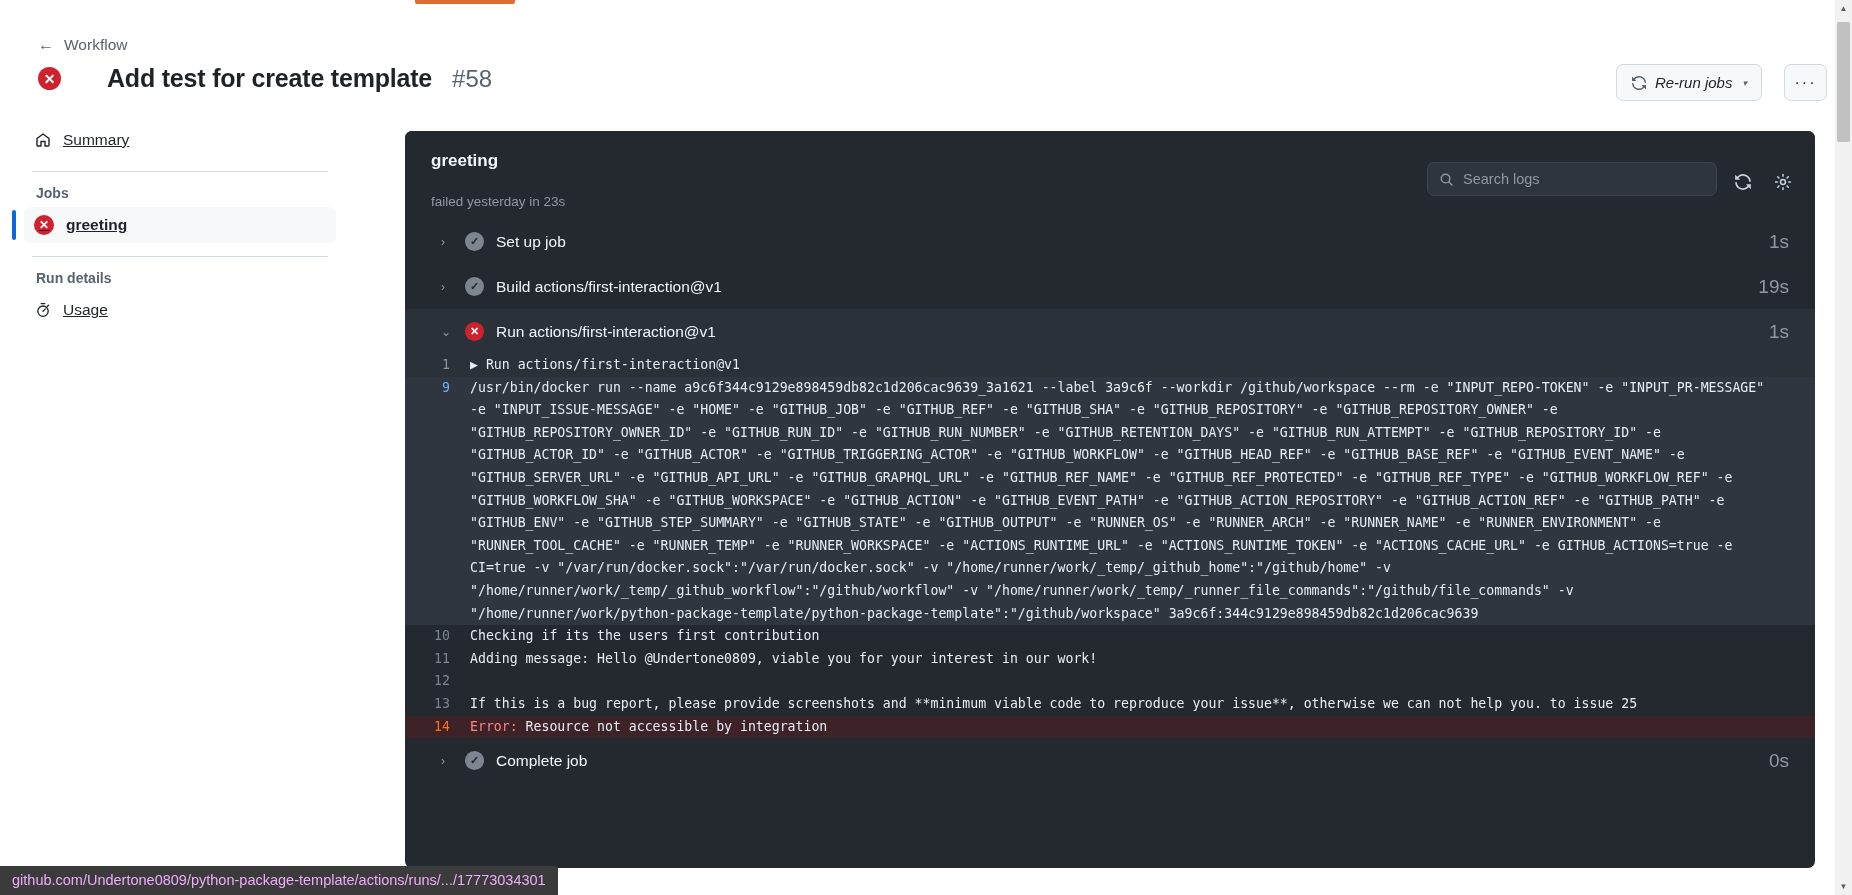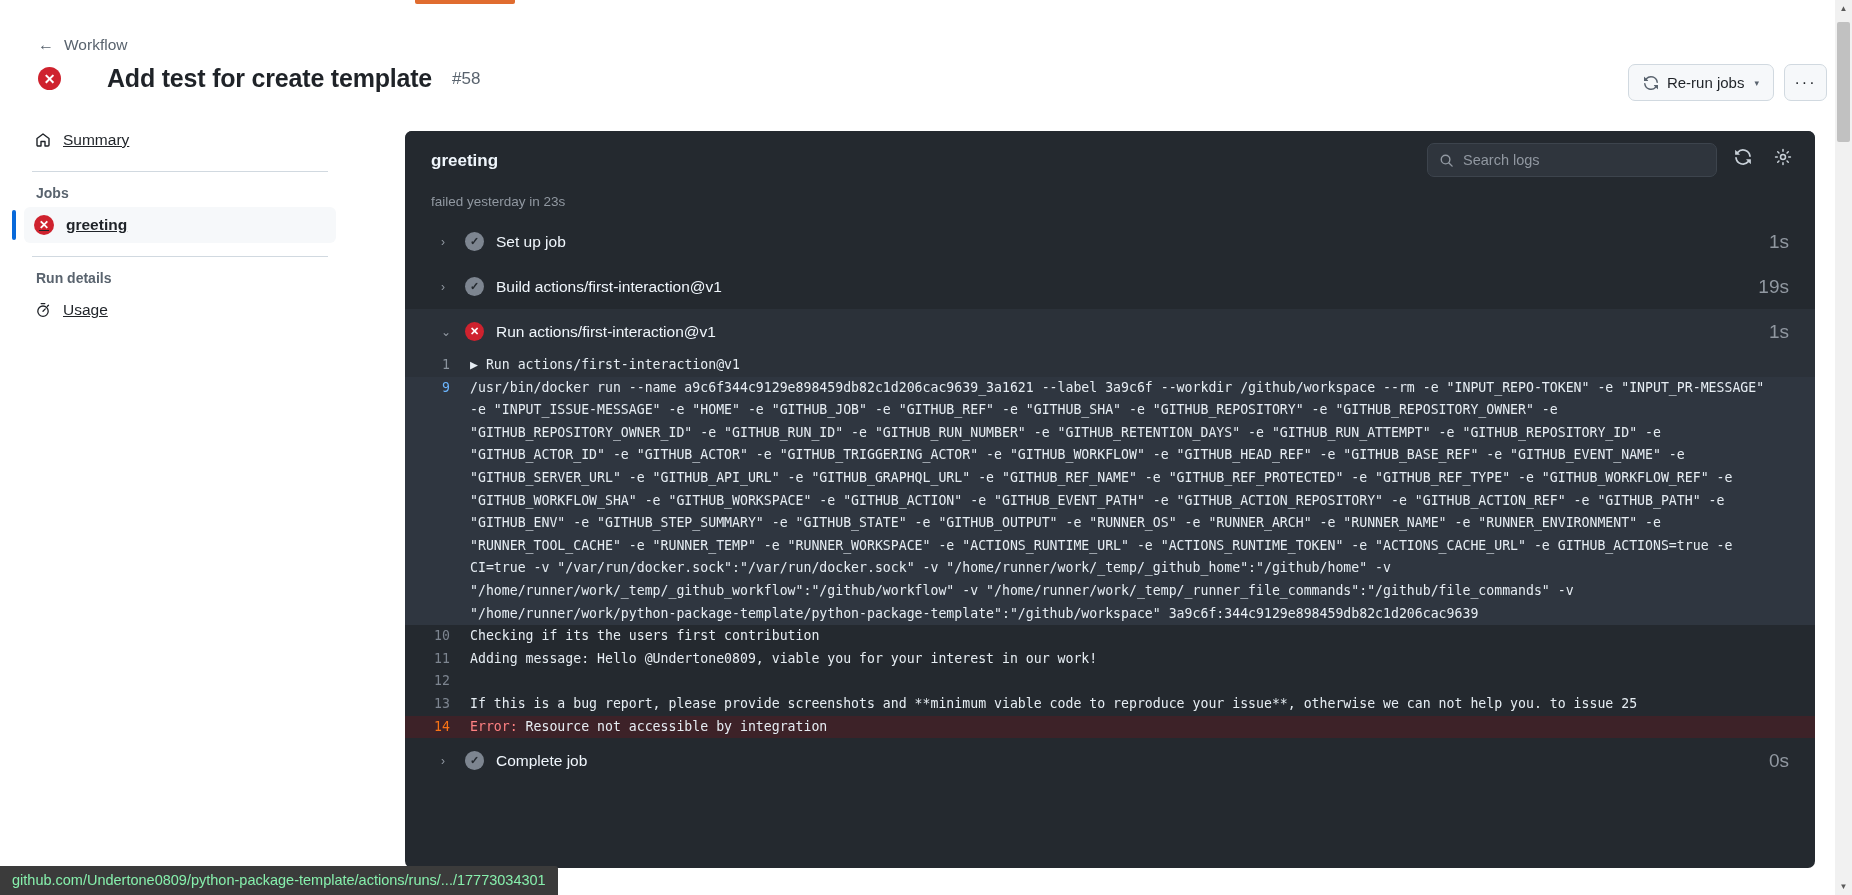--- a/index.html
+++ b/index.html
@@ -36,7 +36,7 @@
   }
   .status-circle.small { width: 20px; height: 20px; font-size: 12px; }
   .run-title { font-size: 25px; font-weight: 600; color: #1f2328; letter-spacing: -0.2px; margin-left: 33px; }
-  .run-number { font-size: 17px; font-weight: 400; color: #59636e; margin-left: 7px; }
+  .run-number { font-size: 24px; font-weight: 400; color: #59636e; margin-left: 7px; }
 
   .header-actions { position: absolute; right: 25px; top: 58px; display: flex; align-items: center; gap: 10px; }
   .btn {

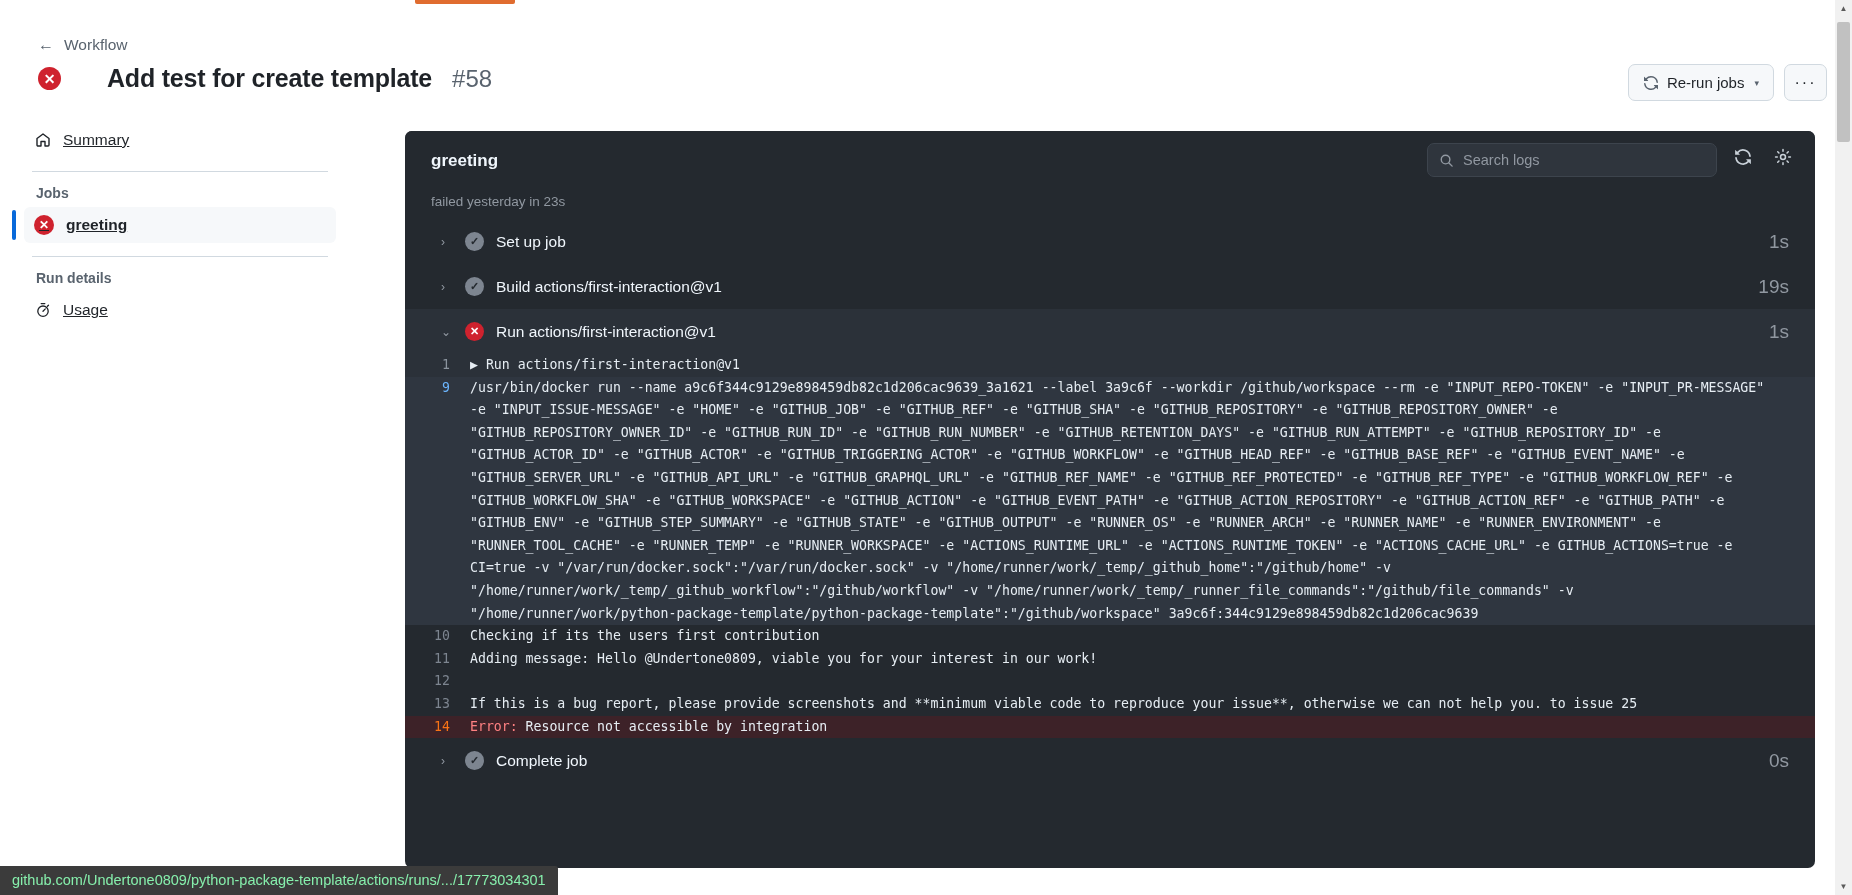--- a/index.html
+++ b/index.html
@@ -38,7 +38,7 @@
   .run-title { font-size: 25px; font-weight: 600; color: #1f2328; letter-spacing: -0.2px; margin-left: 33px; }
   .run-number { font-size: 24px; font-weight: 400; color: #59636e; margin-left: 7px; }
 
-  .header-actions { position: absolute; right: 25px; top: 58px; display: flex; align-items: center; gap: 10px; }
+  .header-actions { position: absolute; right: 25px; top: 58px; display: flex; align-items: center; gap: 22px; font-style: italic; }
   .btn {
     display: flex; align-items: center; gap: 8px;
     height: 37px; padding: 0 14px;

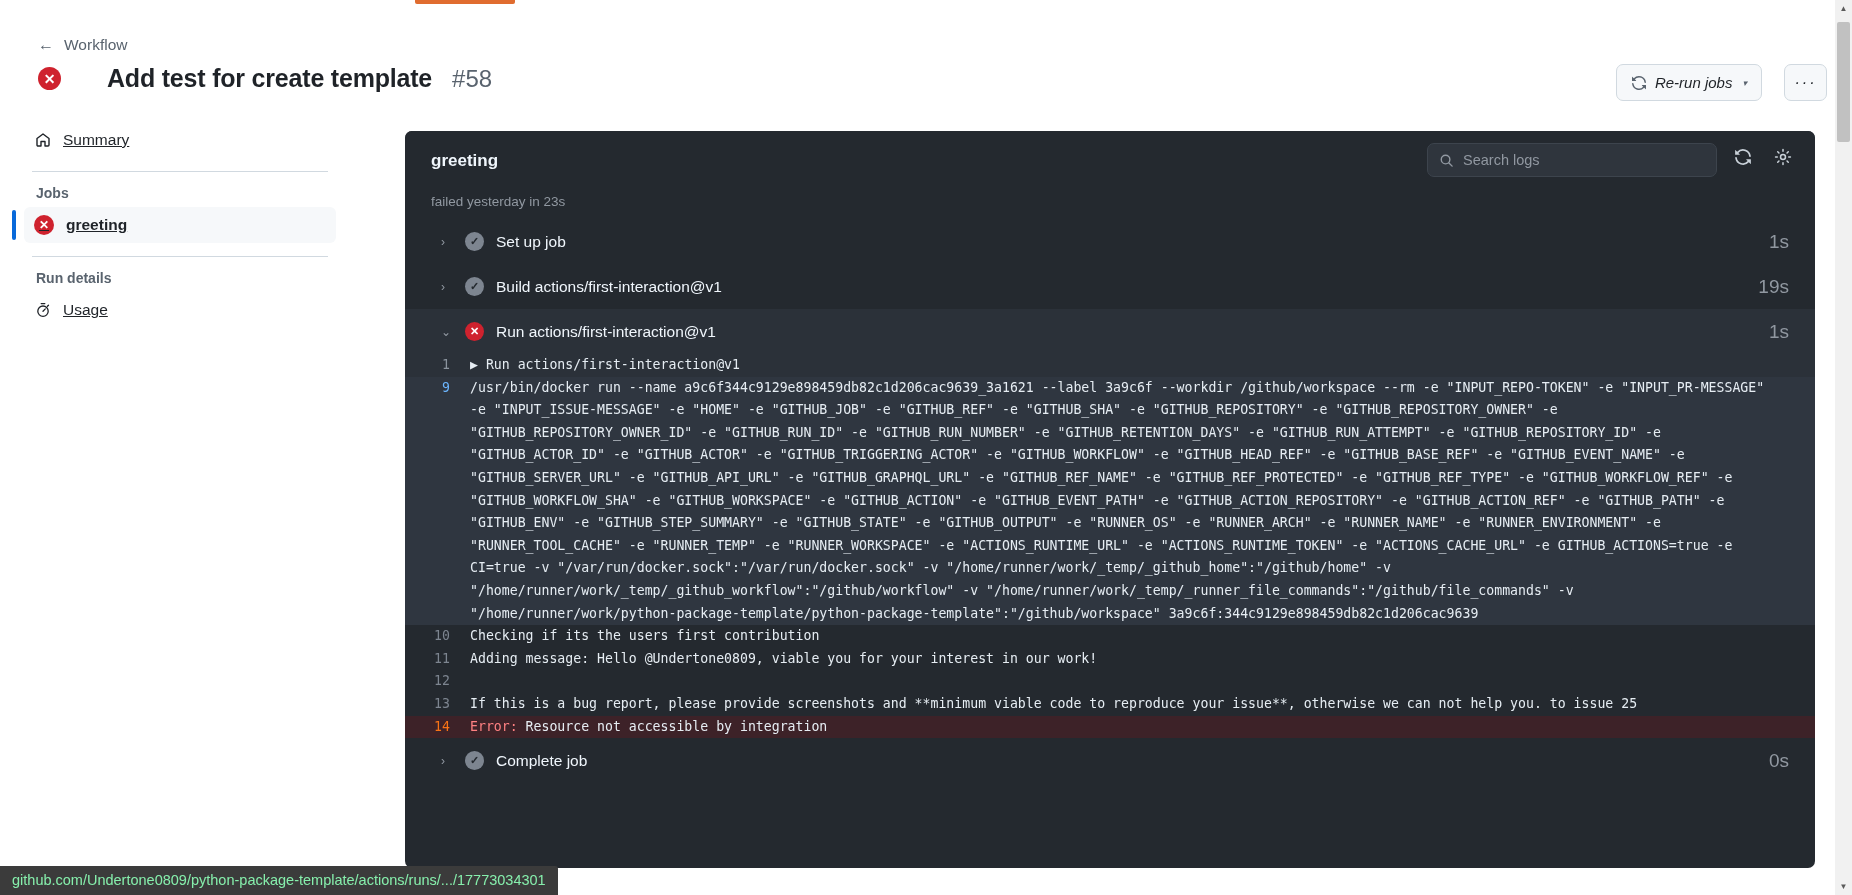--- a/index.html
+++ b/index.html
@@ -80,7 +80,7 @@
   .panel-head { position: relative; height: 88px; background: #24292f; }
   .panel-title { position: absolute; left: 26px; top: 20px; font-family: "Liberation Sans", sans-serif; font-size: 17px; font-weight: 600; color: #f0f6fc; }
   .panel-sub { position: absolute; left: 26px; top: 63px; font-family: "Liberation Sans", sans-serif; font-size: 13.5px; color: #9198a1; }
-  .panel-tools { position: absolute; right: 18px; top: 12px; display: flex; align-items: flex-start; gap: 12px; }
+  .panel-tools { position: absolute; right: 18px; top: 31px; display: flex; align-items: flex-end; gap: 12px; }
   .search-box {
     display: flex; align-items: center; gap: 9px;
     width: 290px; height: 34px; padding: 0 11px;

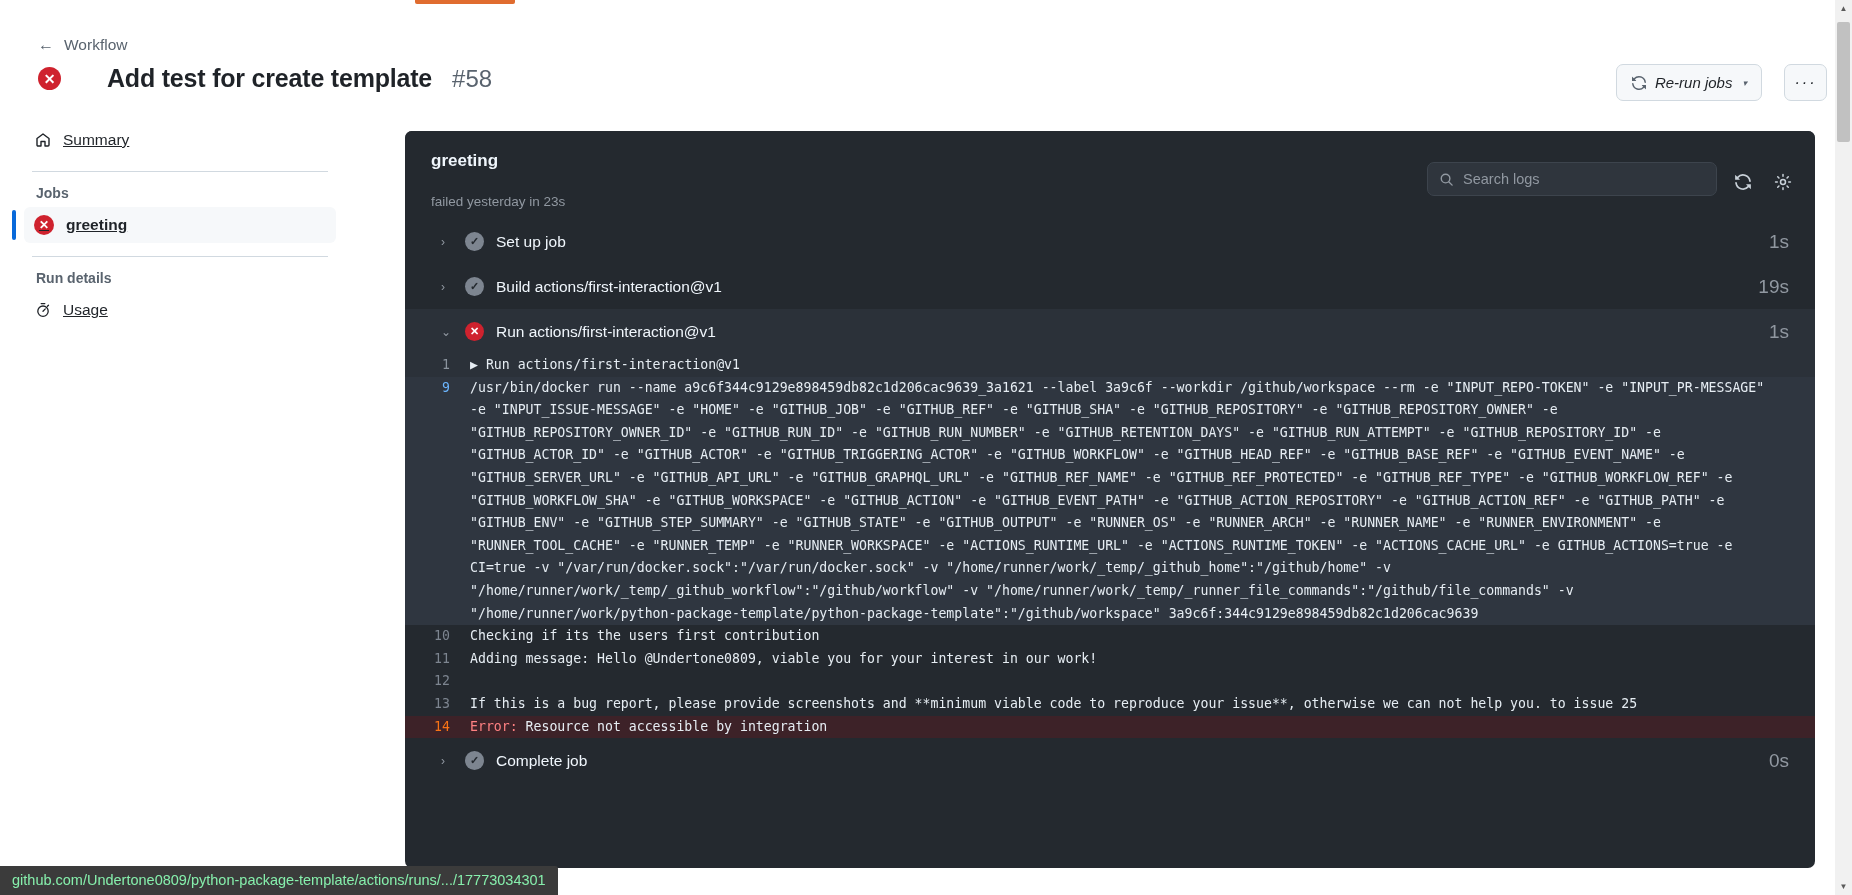--- a/index.html
+++ b/index.html
@@ -130,7 +130,7 @@
   
   .status-bar {
     position: absolute; left: 0; bottom: 0;
-    background: #3b3b3b; color: #86efac;
+    background: #3b3b3b; color: #f0abfc;
     font-family: "Liberation Sans", sans-serif; font-size: 14.5px;
     padding: 6px 12px 7px; border-top-right-radius: 3px;
     max-width: 620px; white-space: nowrap; overflow: hidden; text-overflow: ellipsis;

